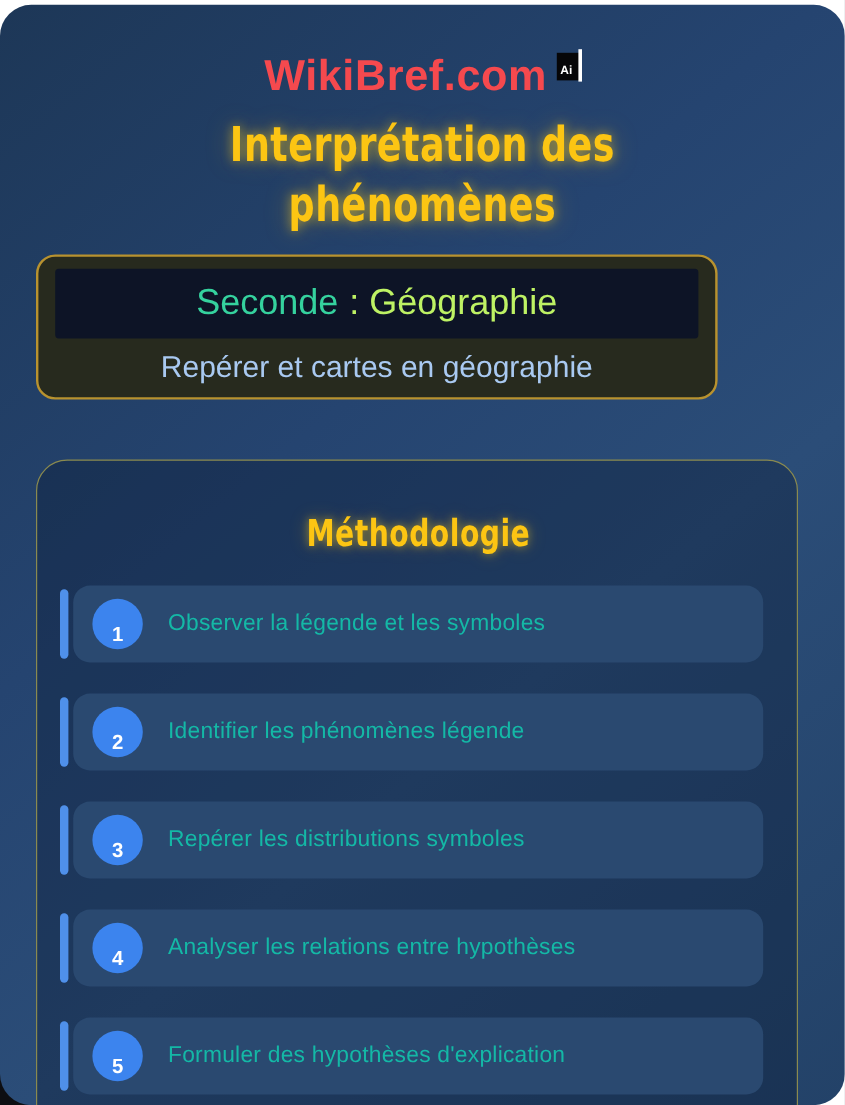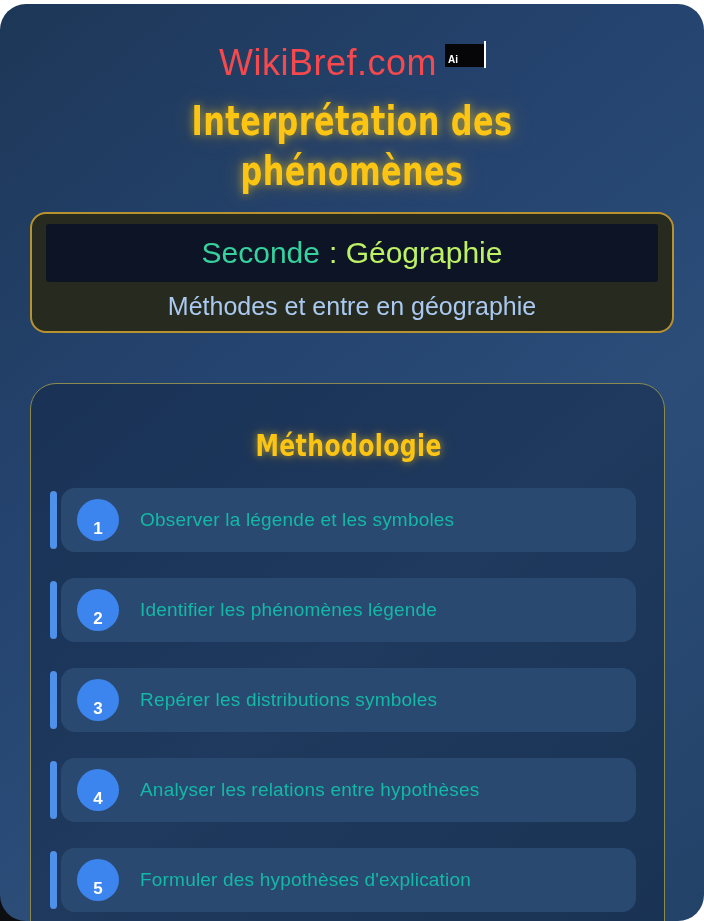--- a/index.html
+++ b/index.html
@@ -26,7 +26,7 @@
     display:flex; justify-content:center; align-items:flex-start; gap:8px;
   }
   .brand-title {
-    color:#f5494e; font-size:36px; font-weight:400; line-height:42px;
+    color:#f5494e; font-size:36px; font-weight:700; line-height:42px;
     letter-spacing:.5px;
   }
   .ai-badge {

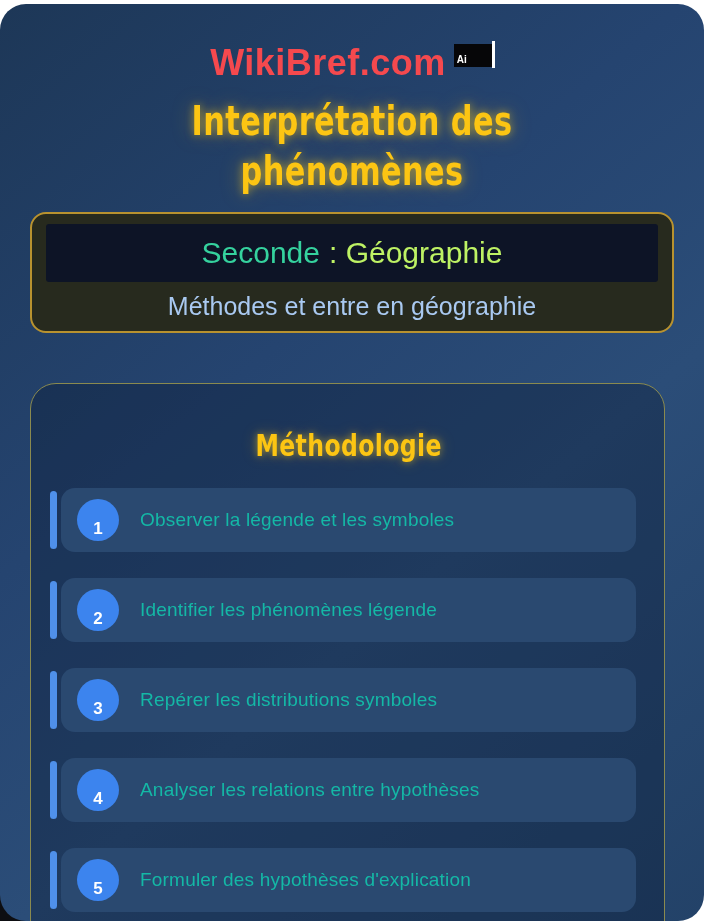--- a/index.html
+++ b/index.html
@@ -31,7 +31,7 @@
   }
   .ai-badge {
     display:inline-flex; align-items:flex-end; justify-content:space-between;
-    width:40px; height:23px; background:#060608; color:#ffffff;
+    width:20px; height:23px; background:#060608; color:#ffffff;
     font-size:10px; font-weight:700; padding:2px 16px 2px 3px;
     margin-top:2px; position:relative;
   }

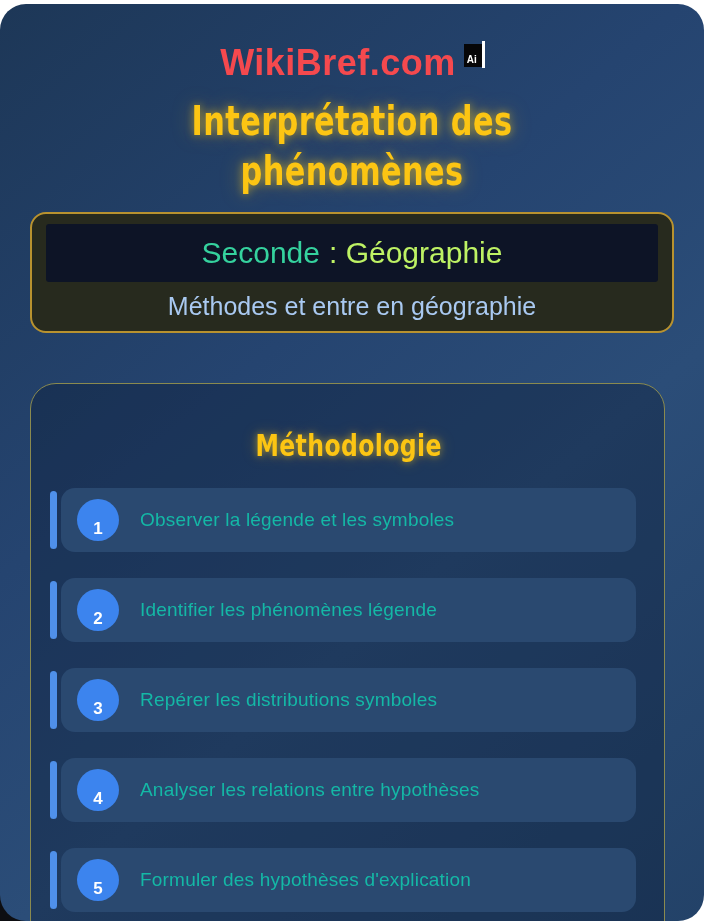--- a/index.html
+++ b/index.html
@@ -53,7 +53,7 @@
   }
   
   .course-box {
-    margin:7px 50px 0 30px; width:644px;
+    margin:7px 50px 0 30px; width:568px;
     background:#272a1e;
     border:2px solid #b8922f;
     border-radius:16px;

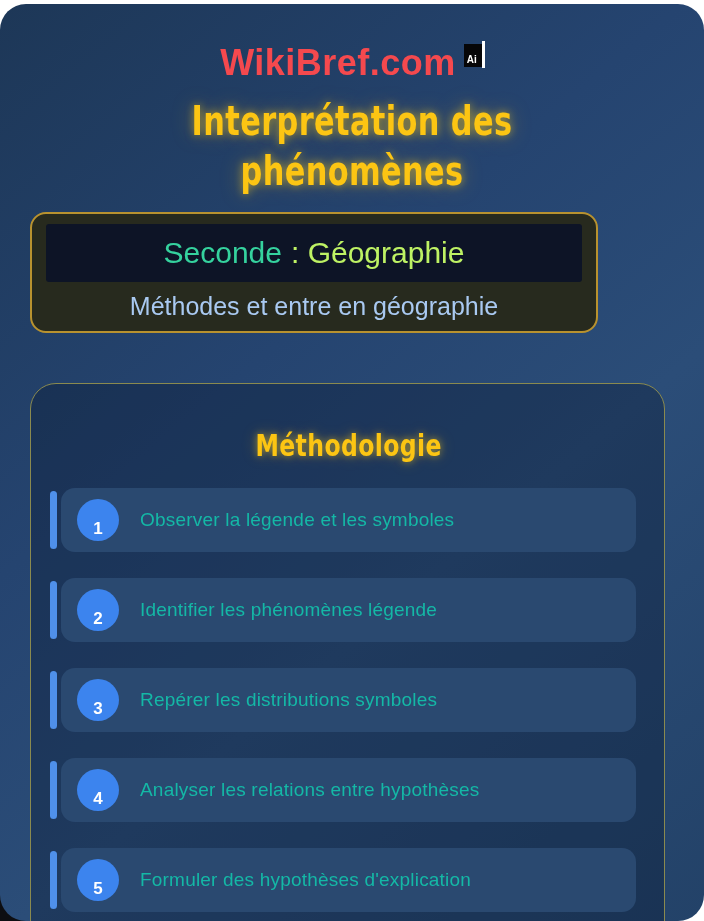--- a/index.html
+++ b/index.html
@@ -130,7 +130,7 @@
       <span class="course-level">Seconde</span>
       <span class="course-subject">: Géographie</span>
     </div>
-    <div class="course-subtitle">Méthodes et entre en géographie</div>
+    <div class="course-subtitle">Repérer et cartes en géographie</div>
   </div>
 
   <div class="panel">

